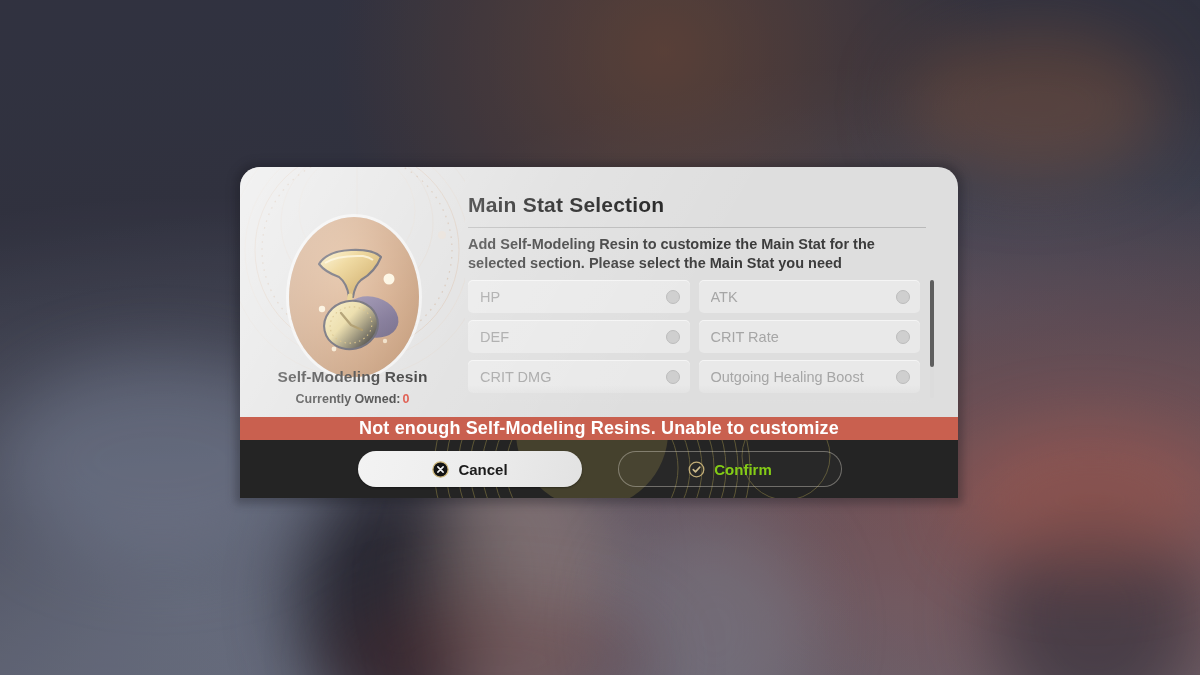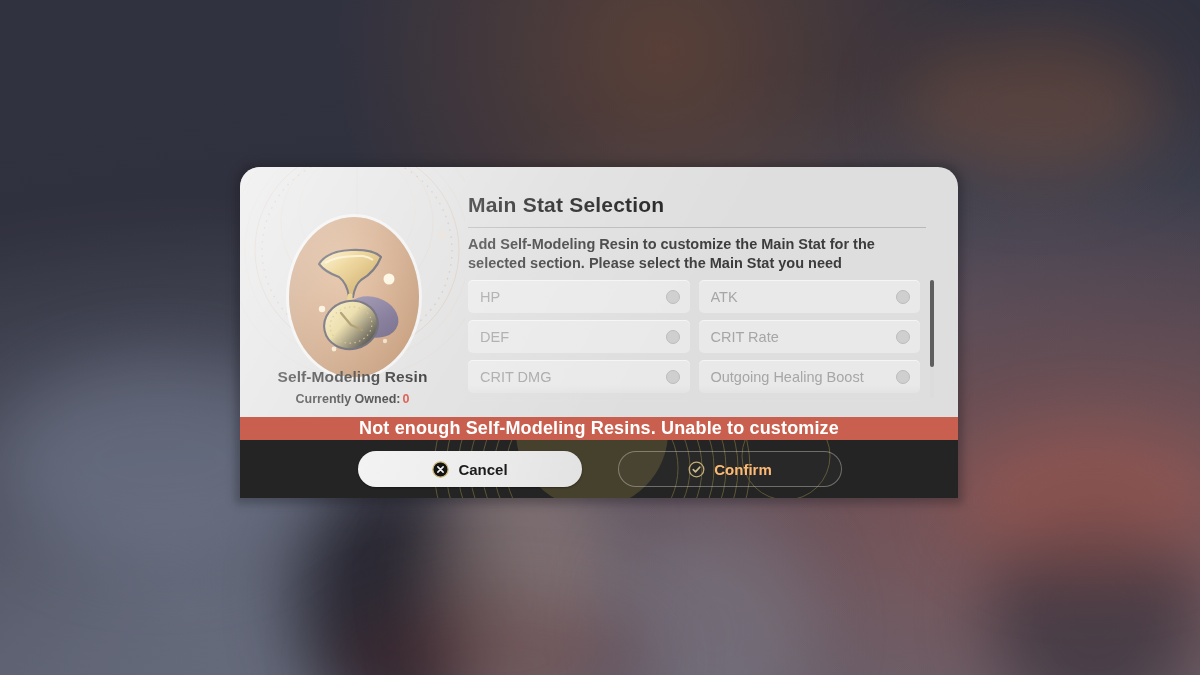--- a/index.html
+++ b/index.html
@@ -172,7 +172,7 @@
     left:378px; width:224px;
     background:rgba(255,255,255,0.02);
     border:1px solid rgba(214,210,200,0.42);
-    color:#fdba74;
+    color:#84cc16;
   }
   .ic{ width:17px; height:17px; flex:0 0 auto; }
 </style>

